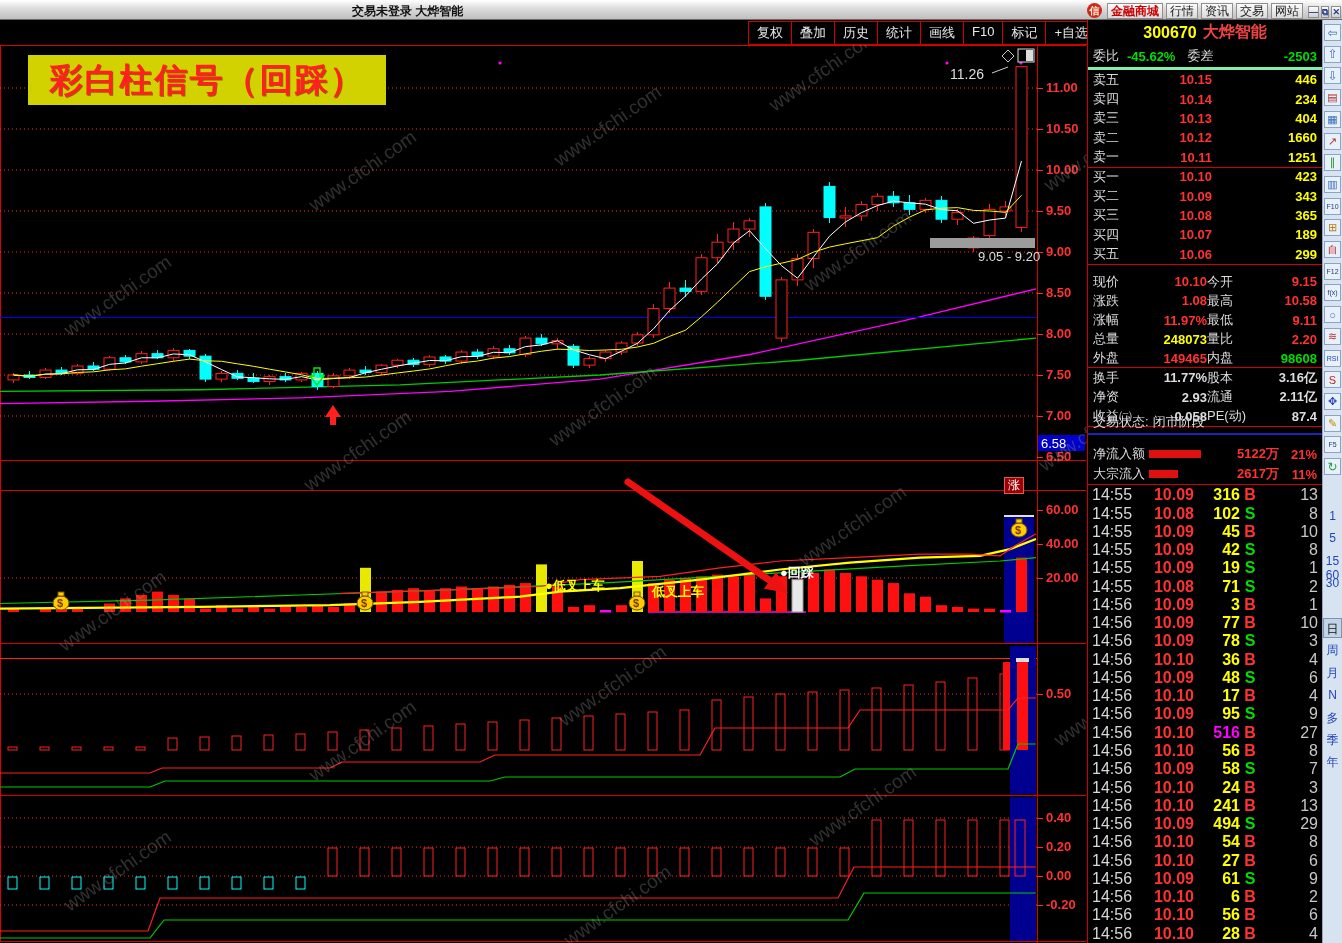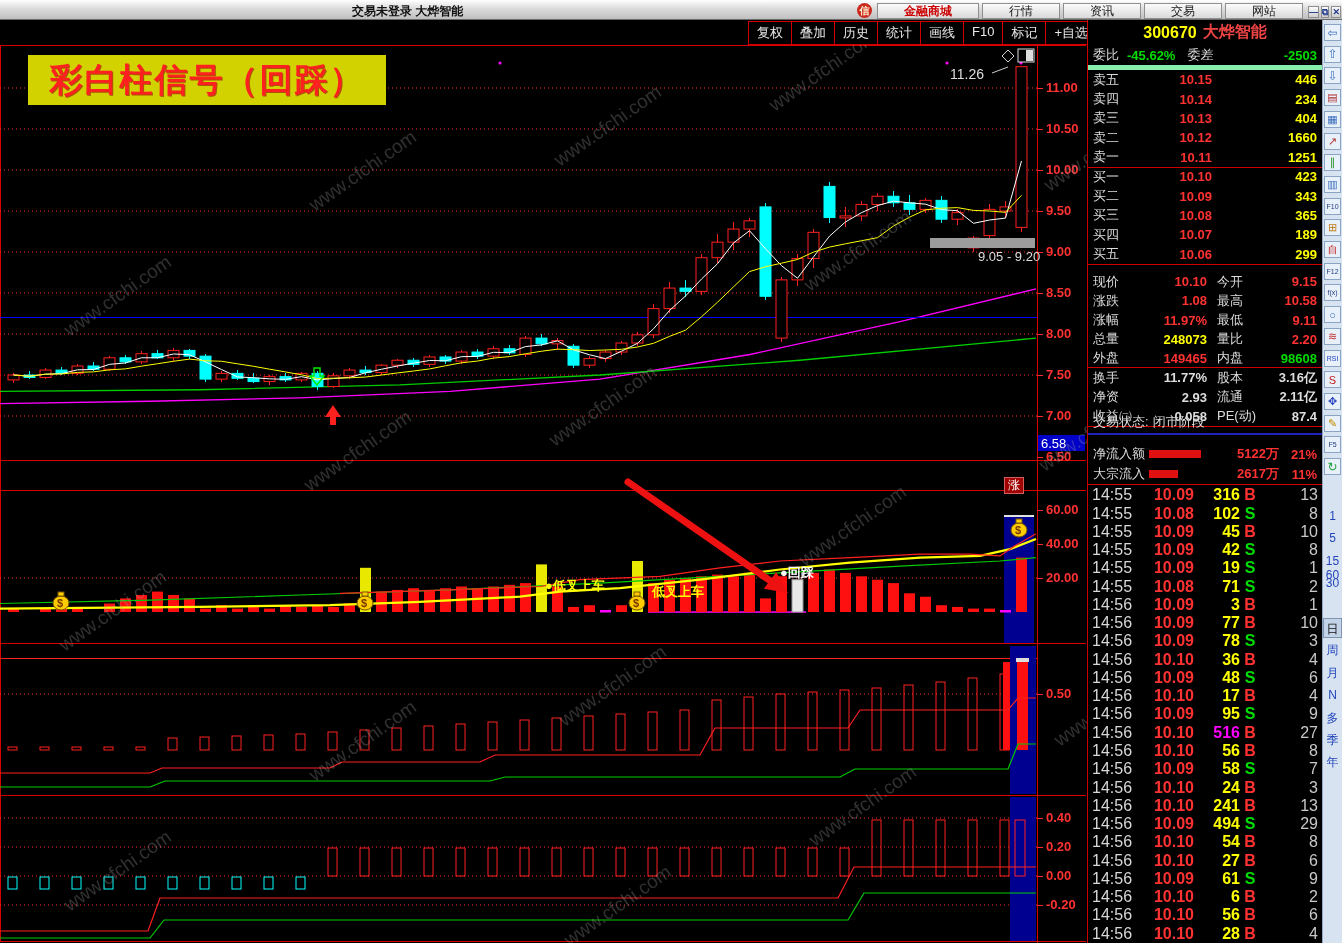--- a/index.html
+++ b/index.html
@@ -14,7 +14,7 @@
   .appico{width:15px;height:15px;border-radius:50%;background:#c92a1d;color:#ffeccc;font-size:10px;
     line-height:15px;text-align:center;font-weight:bold;margin-right:5px}
   .tb-btn{font-size:12px;color:#1a1a1a;background:linear-gradient(#fcfcfc,#d9d9d9);
-    border:1px solid #8f8f8f;padding:0 26px;height:16px;line-height:15px;margin-right:3px;white-space:nowrap}
+    border:1px solid #8f8f8f;padding:0 3px;height:16px;line-height:15px;margin-right:3px;white-space:nowrap}
   .tb-btn.hot{color:#cc0000;font-weight:bold}
   .win-btn{width:16px;height:14px;background:linear-gradient(#fcfcfc,#cfcfcf);border:1px solid #8f8f8f;
     font-size:9px;line-height:13px;text-align:center;color:#223a8c;margin-left:2px;font-weight:bold}

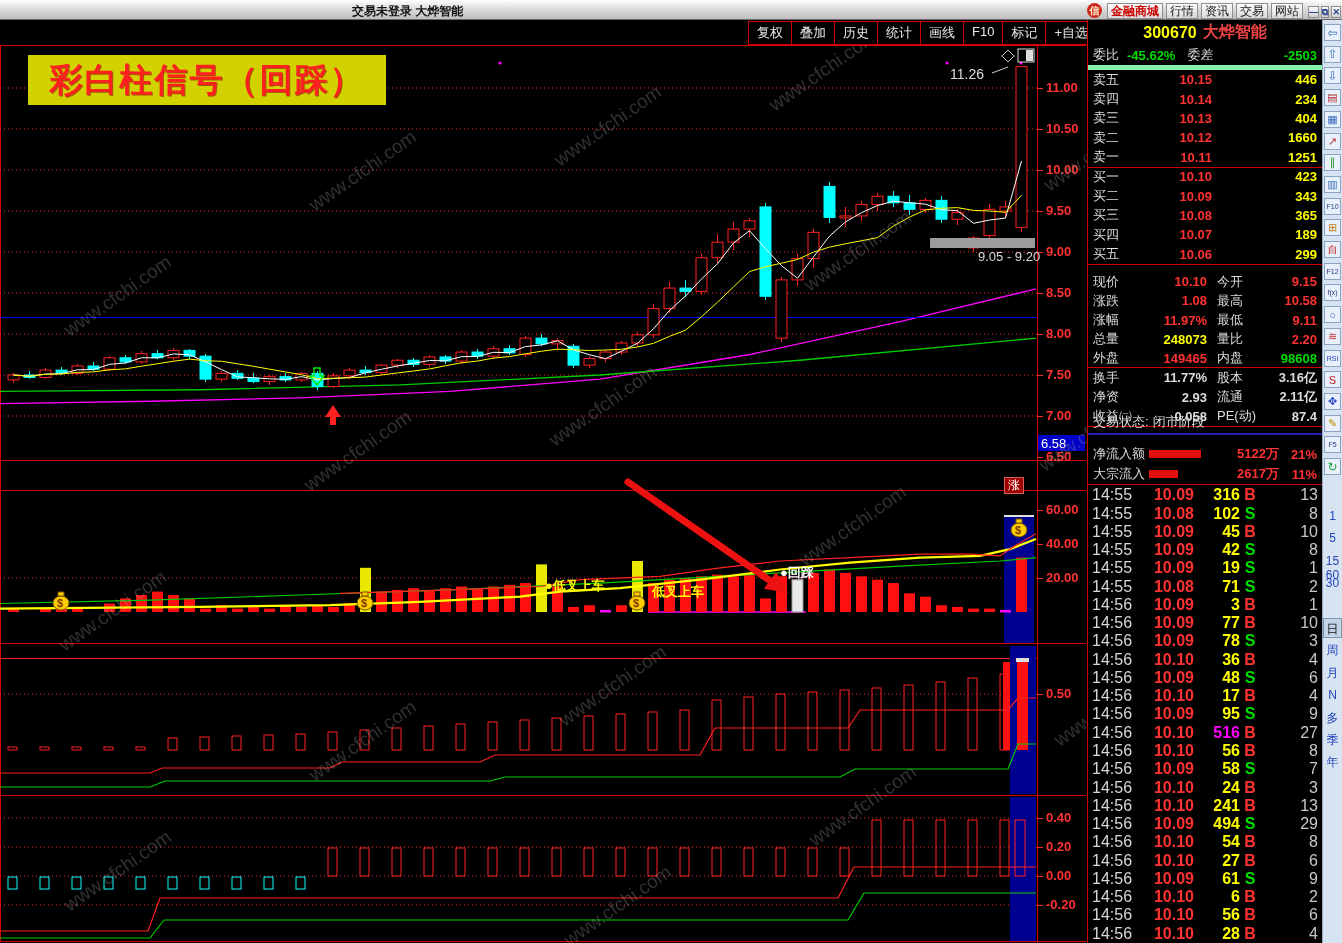--- a/index.html
+++ b/index.html
@@ -45,7 +45,7 @@
   .qrow{display:flex;align-items:center;font-size:13px;font-weight:bold;padding:0 5px;box-sizing:border-box}
   .r{color:#ff3232}.y{color:#ffff00}.g{color:#00dd00}.w{color:#dddddd}.m{color:#ff00ff}
   .lab{color:#dcdcdc;font-weight:normal}
-  .weibi-row{height:25px;border-bottom:5px solid #86efac}
+  .weibi-row{height:25px;border-bottom:3px solid #86efac}
   .asks-block{top:25px;border-bottom:1px solid #d00000}
   .bids-block{top:122px;border-bottom:1px solid #d00000}
   .stats-block{top:227px;border-bottom:1px solid #d00000}

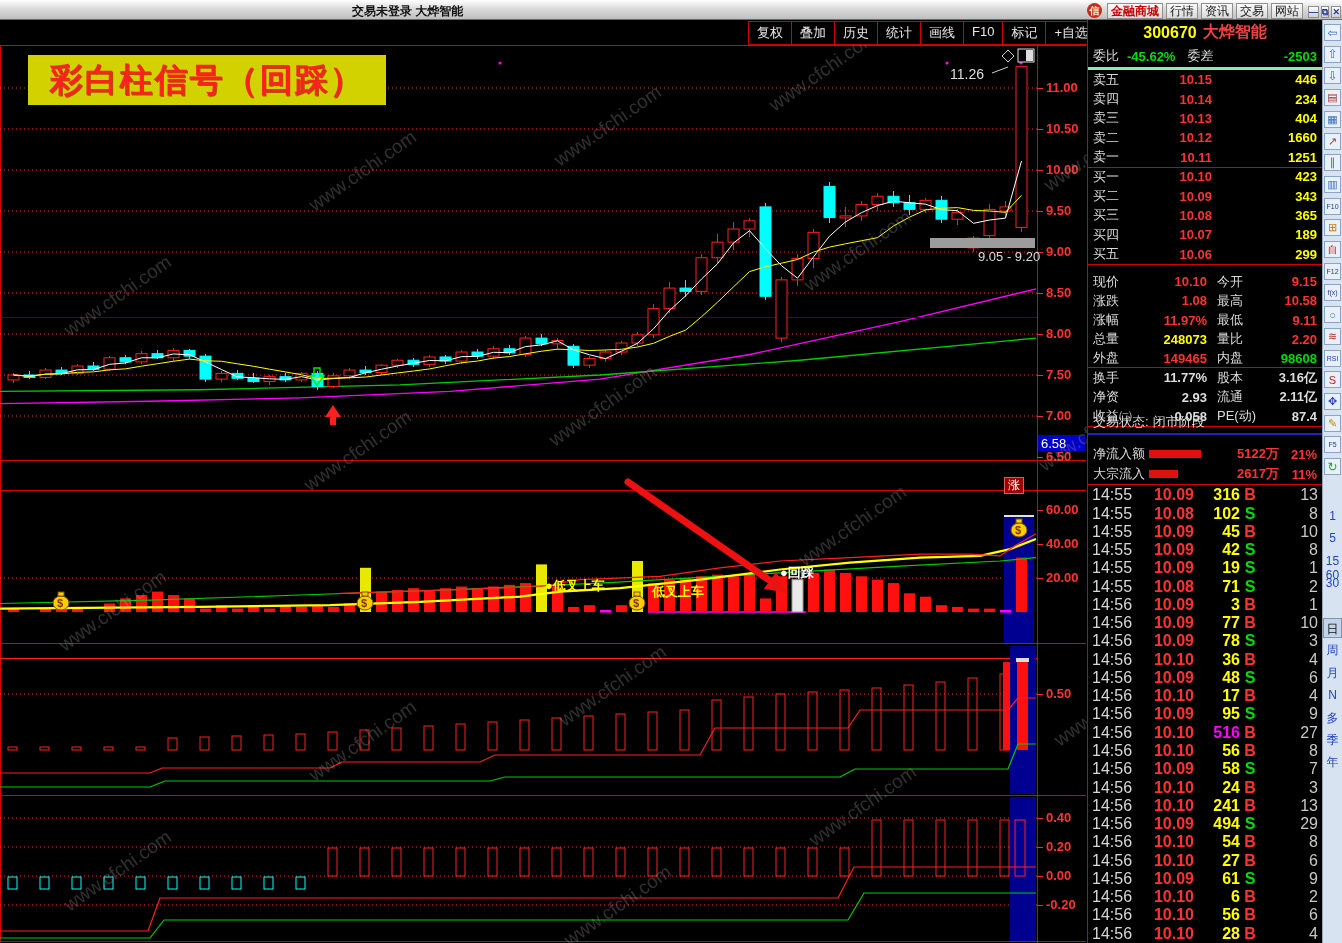--- a/index.html
+++ b/index.html
@@ -58,7 +58,7 @@
   .obrow .vol{flex:1;text-align:right}
   .strow{height:19.25px}
   .strow .l1{width:52px}.strow .v1{width:62px;text-align:right}
-  .strow .l2{width:52px;padding-left:10px}.strow .v2{flex:1;text-align:right}
+  .strow .l2{width:52px;}.strow .v2{flex:1;text-align:right}
   .flowrow{height:20px;display:flex;align-items:center;font-size:13px;padding:0 5px}
   .flowbar{height:8px;background:#e01010;margin-left:4px}
   .flowval{margin-left:auto;font-weight:bold}

